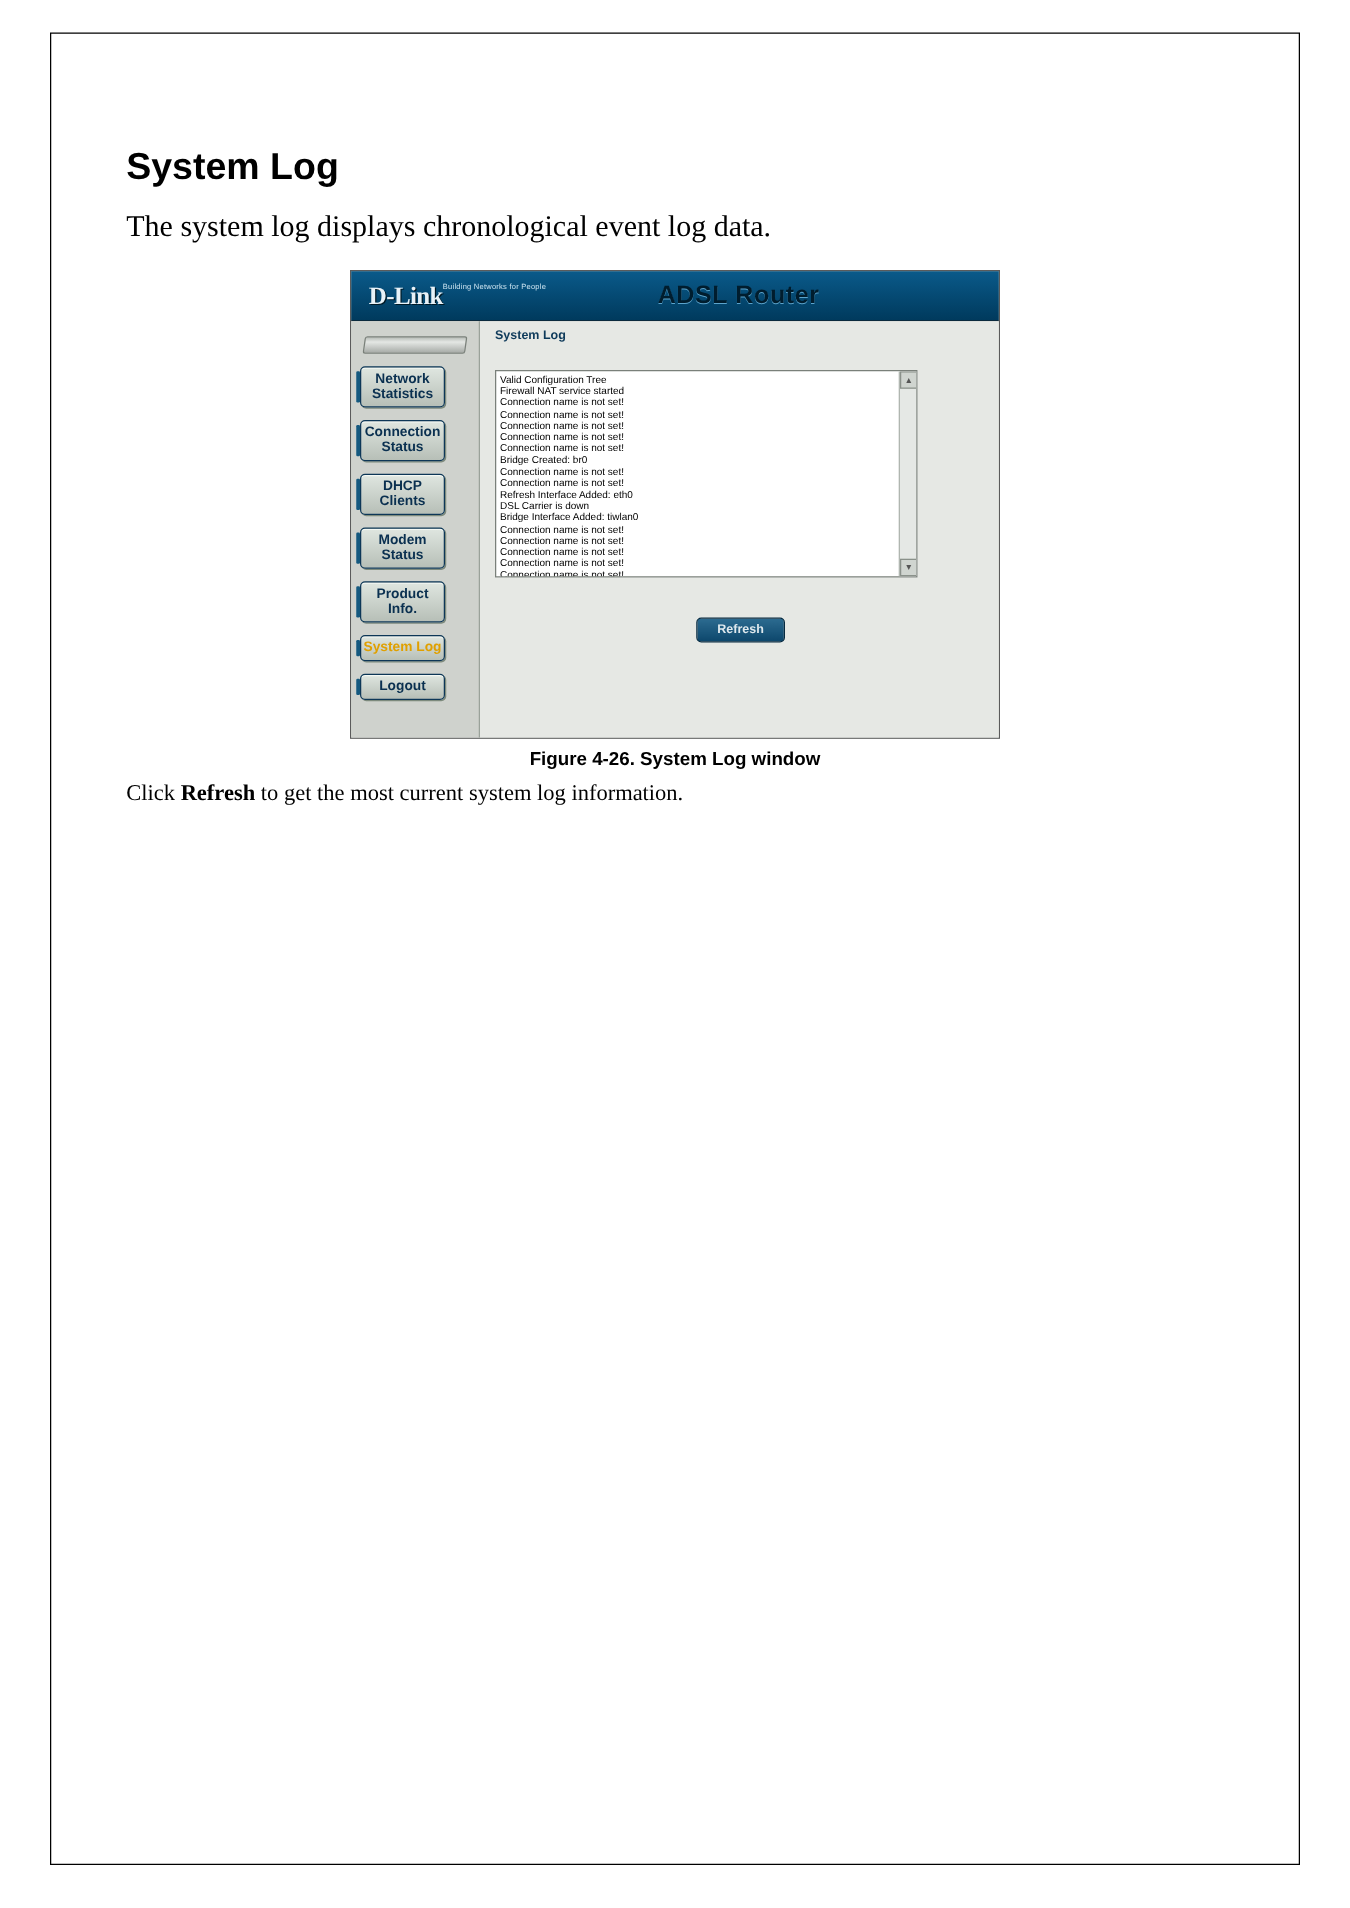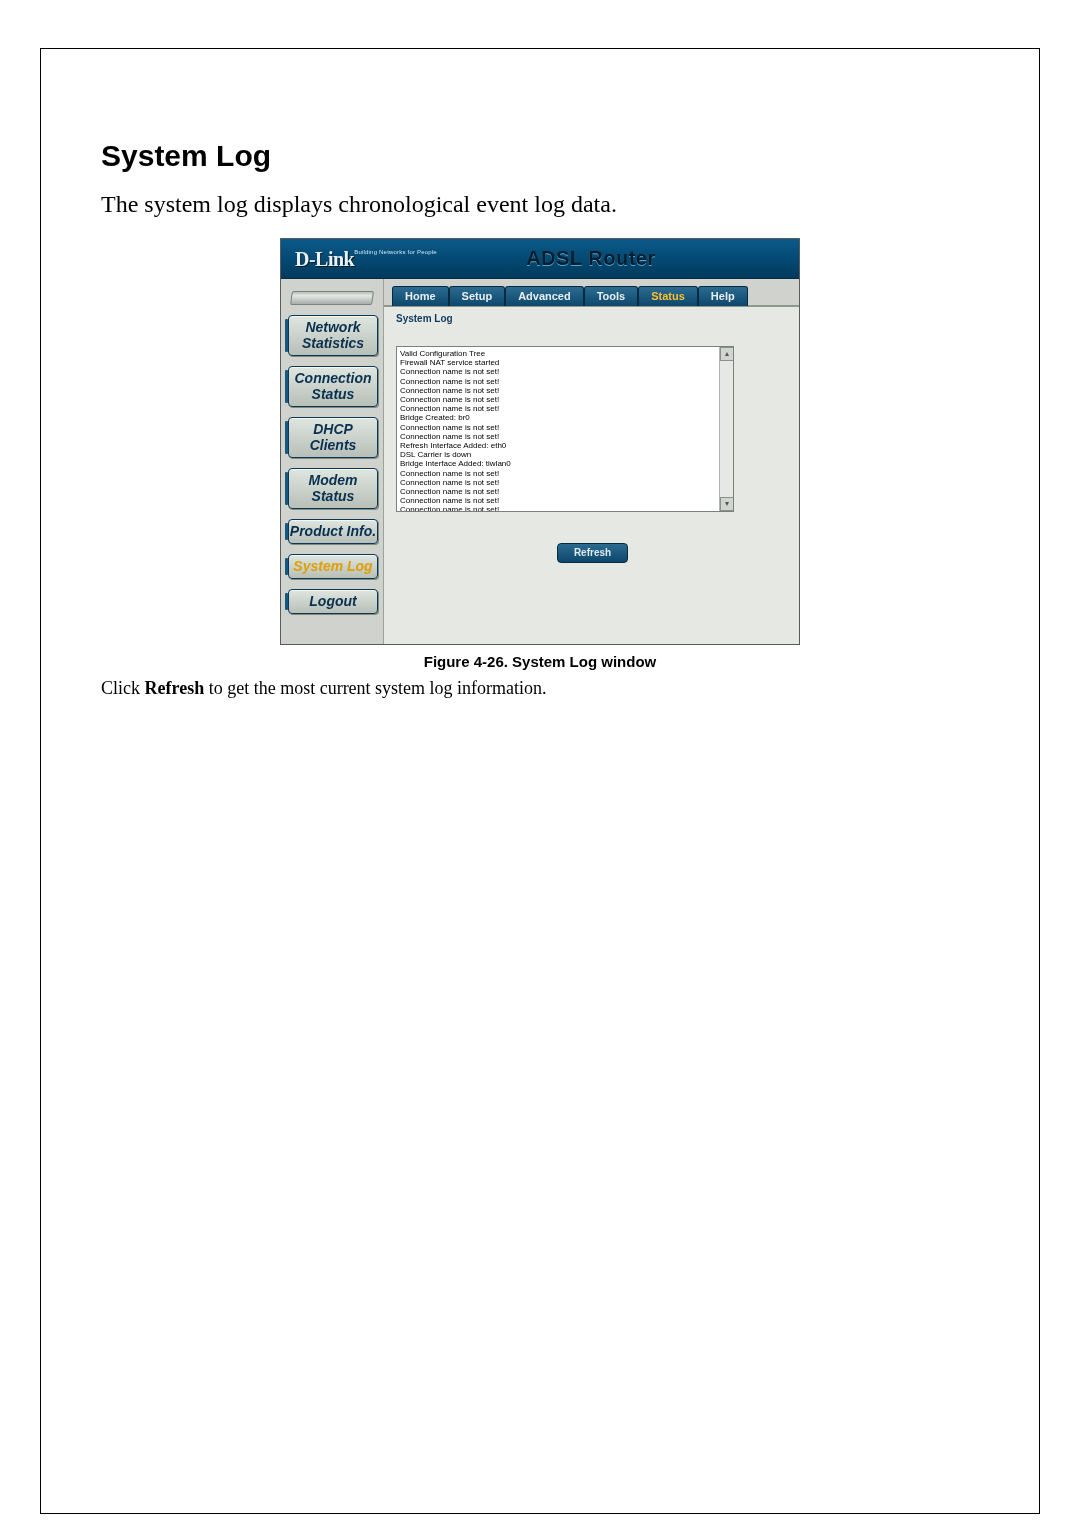--- a/index.html
+++ b/index.html
@@ -13,7 +13,7 @@
   .page-frame {
     position: absolute;
     left: 40px;
-    top: 48px;
+    top: 26px;
     width: 1000px;
     height: 1466px;
     border: 1.5px solid #000;

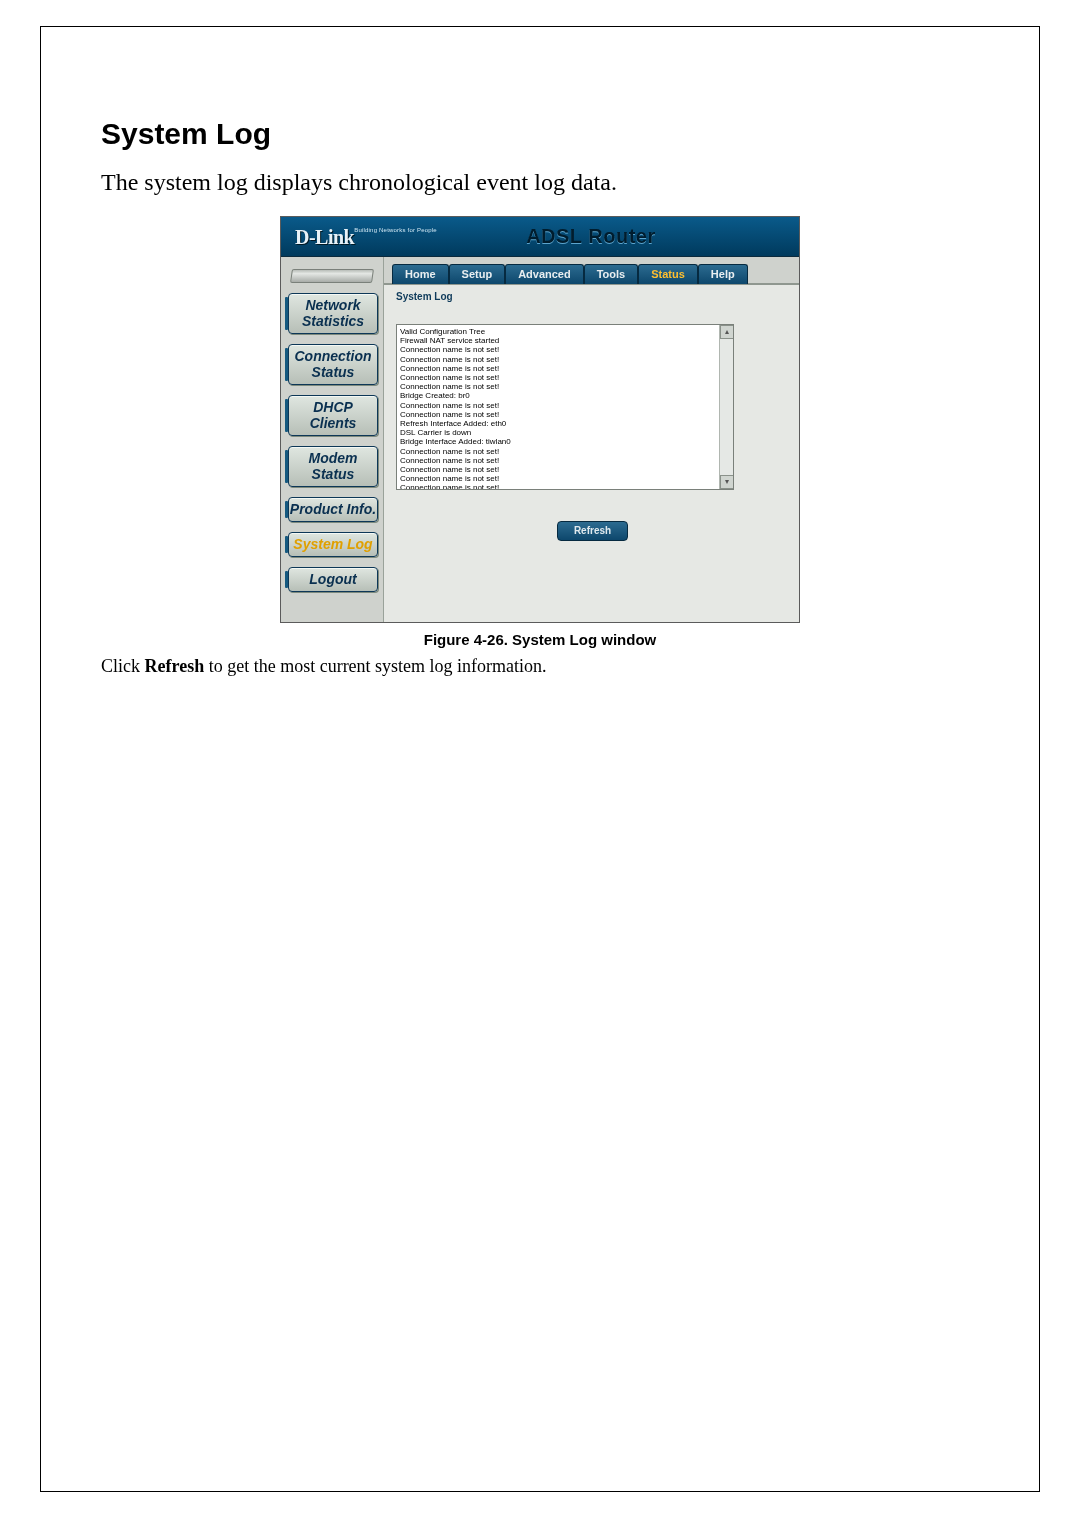--- a/index.html
+++ b/index.html
@@ -251,14 +251,6 @@
       </div>
 
       <div class="content">
-        <div class="tab-bar">
-          <span class="tab">Home</span>
-          <span class="tab">Setup</span>
-          <span class="tab">Advanced</span>
-          <span class="tab">Tools</span>
-          <span class="tab active">Status</span>
-          <span class="tab">Help</span>
-        </div>
 
         <div class="panel">
           <div class="panel-title">System Log</div>

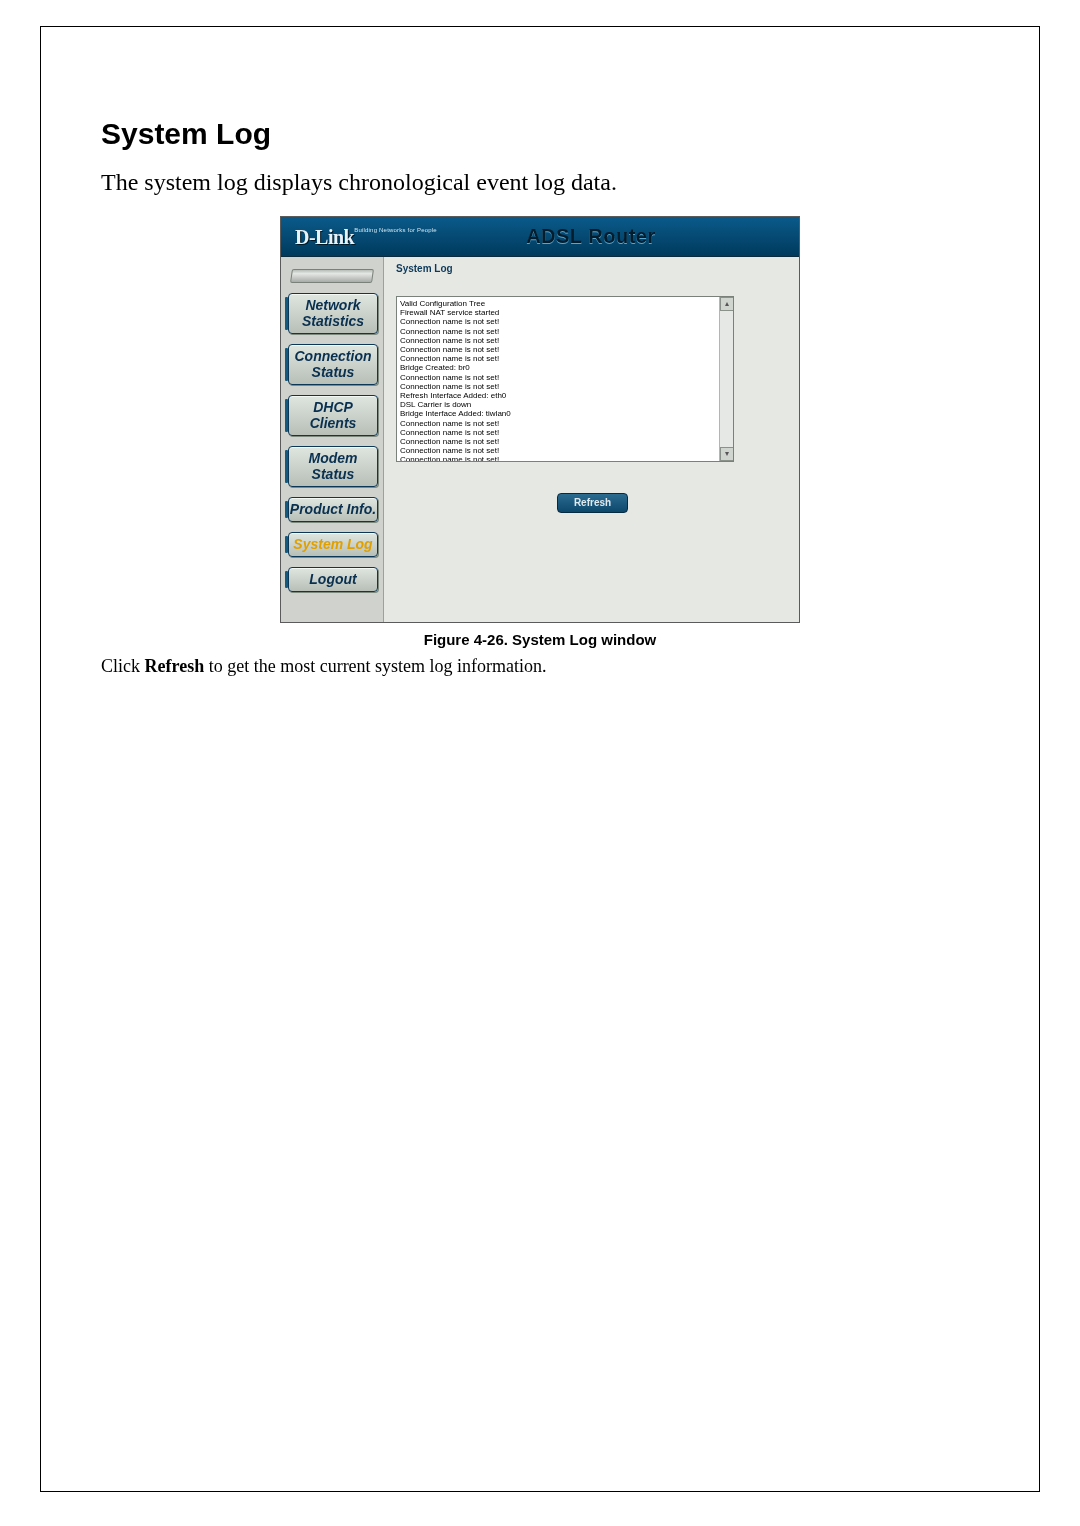--- a/index.html
+++ b/index.html
@@ -112,8 +112,8 @@
   }
   .side-btn {
     display: block;
-    width: 90px;
-    font-size: 14px;
+    width: 68px;
+    font-size: 11px;
     font-weight: bold;
     text-align: center;
     color: #0a3050;
@@ -124,7 +124,6 @@
     border-radius: 4px;
     position: relative;
     box-shadow: inset 0 1px 0 #f4f8f4, 1px 1px 0 #7d8a7d;
-    font-style: italic;
   }
   .side-btn::before {
     content: "";

